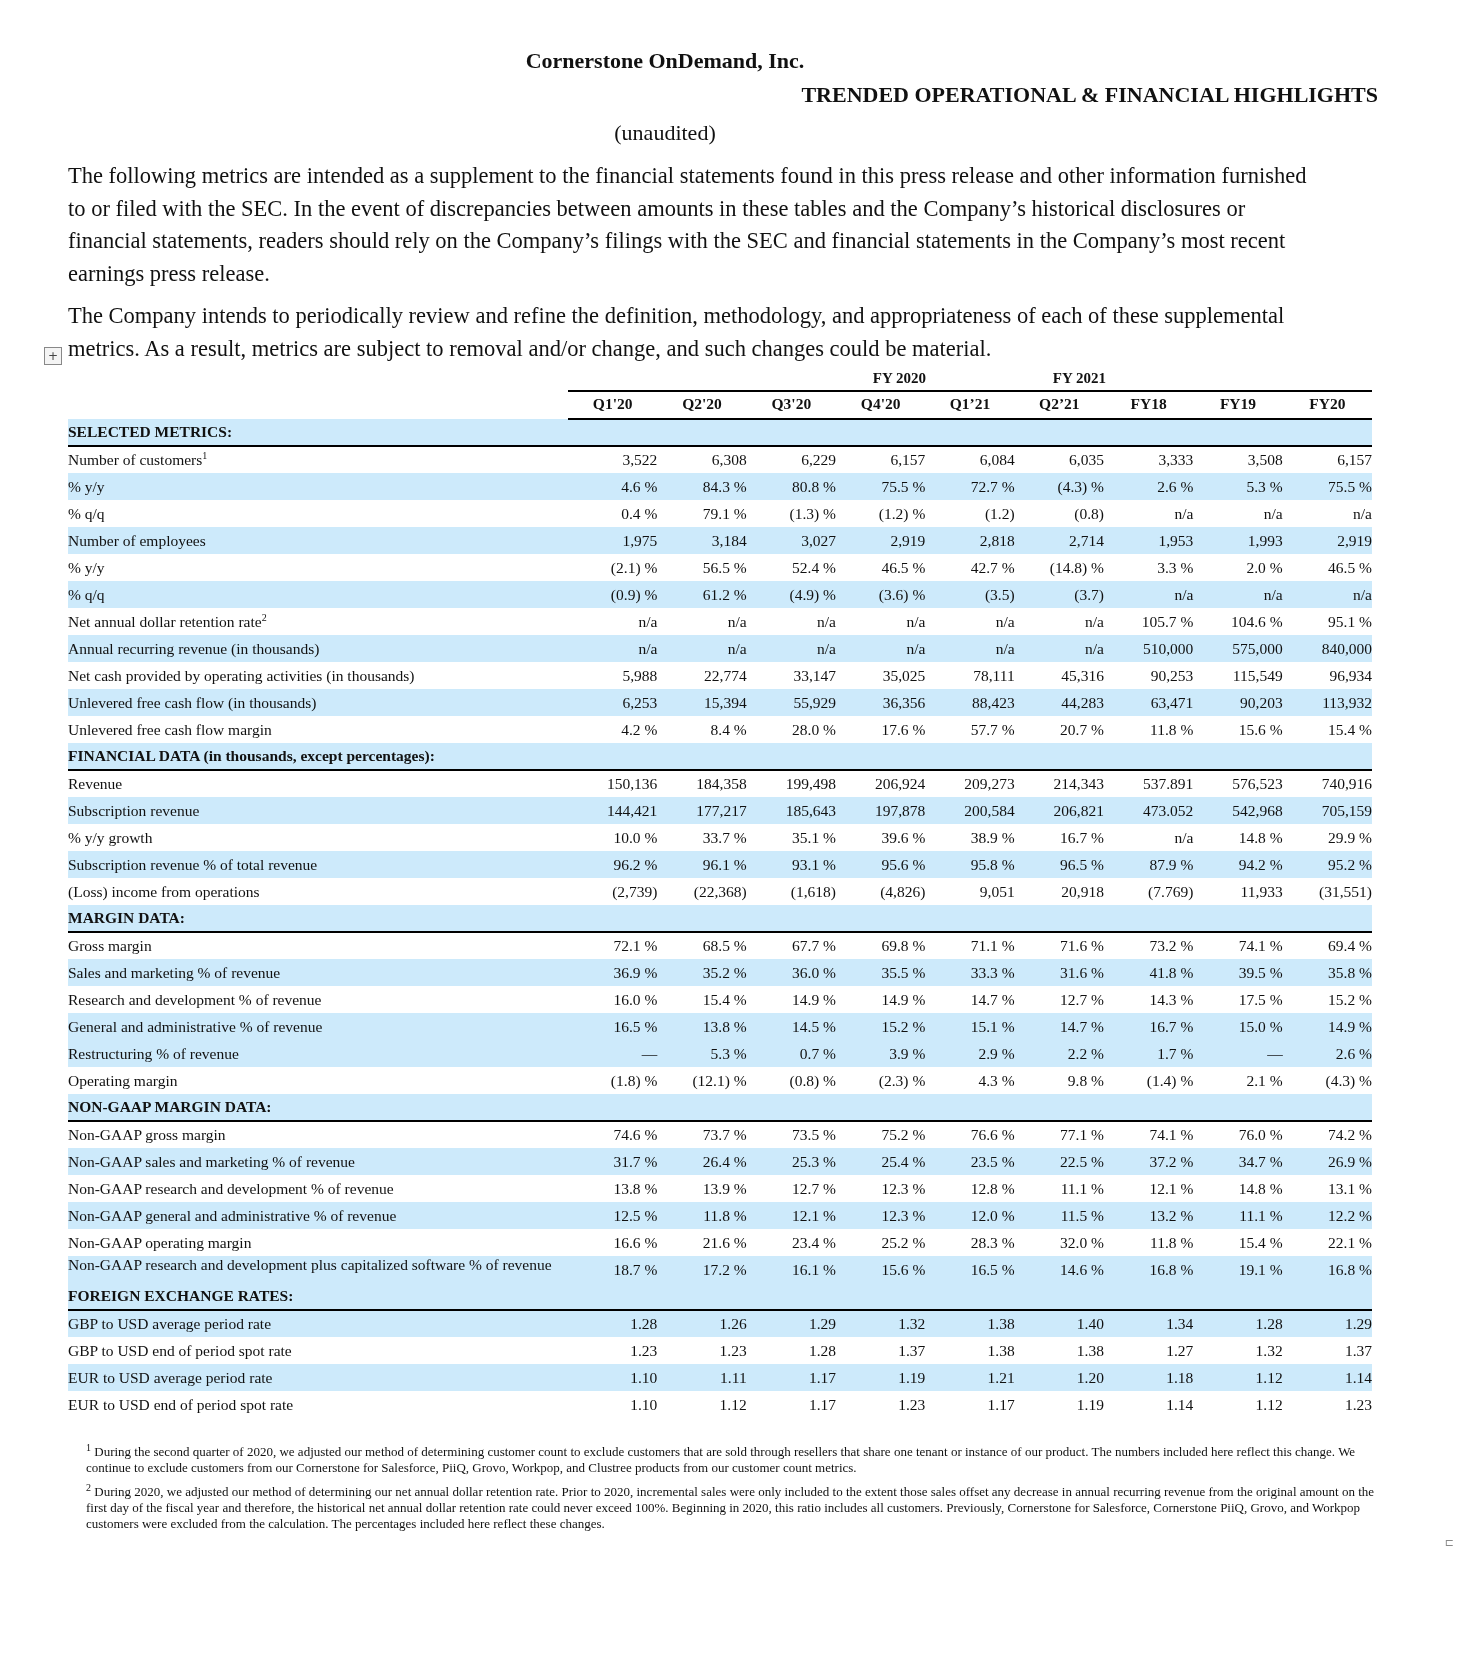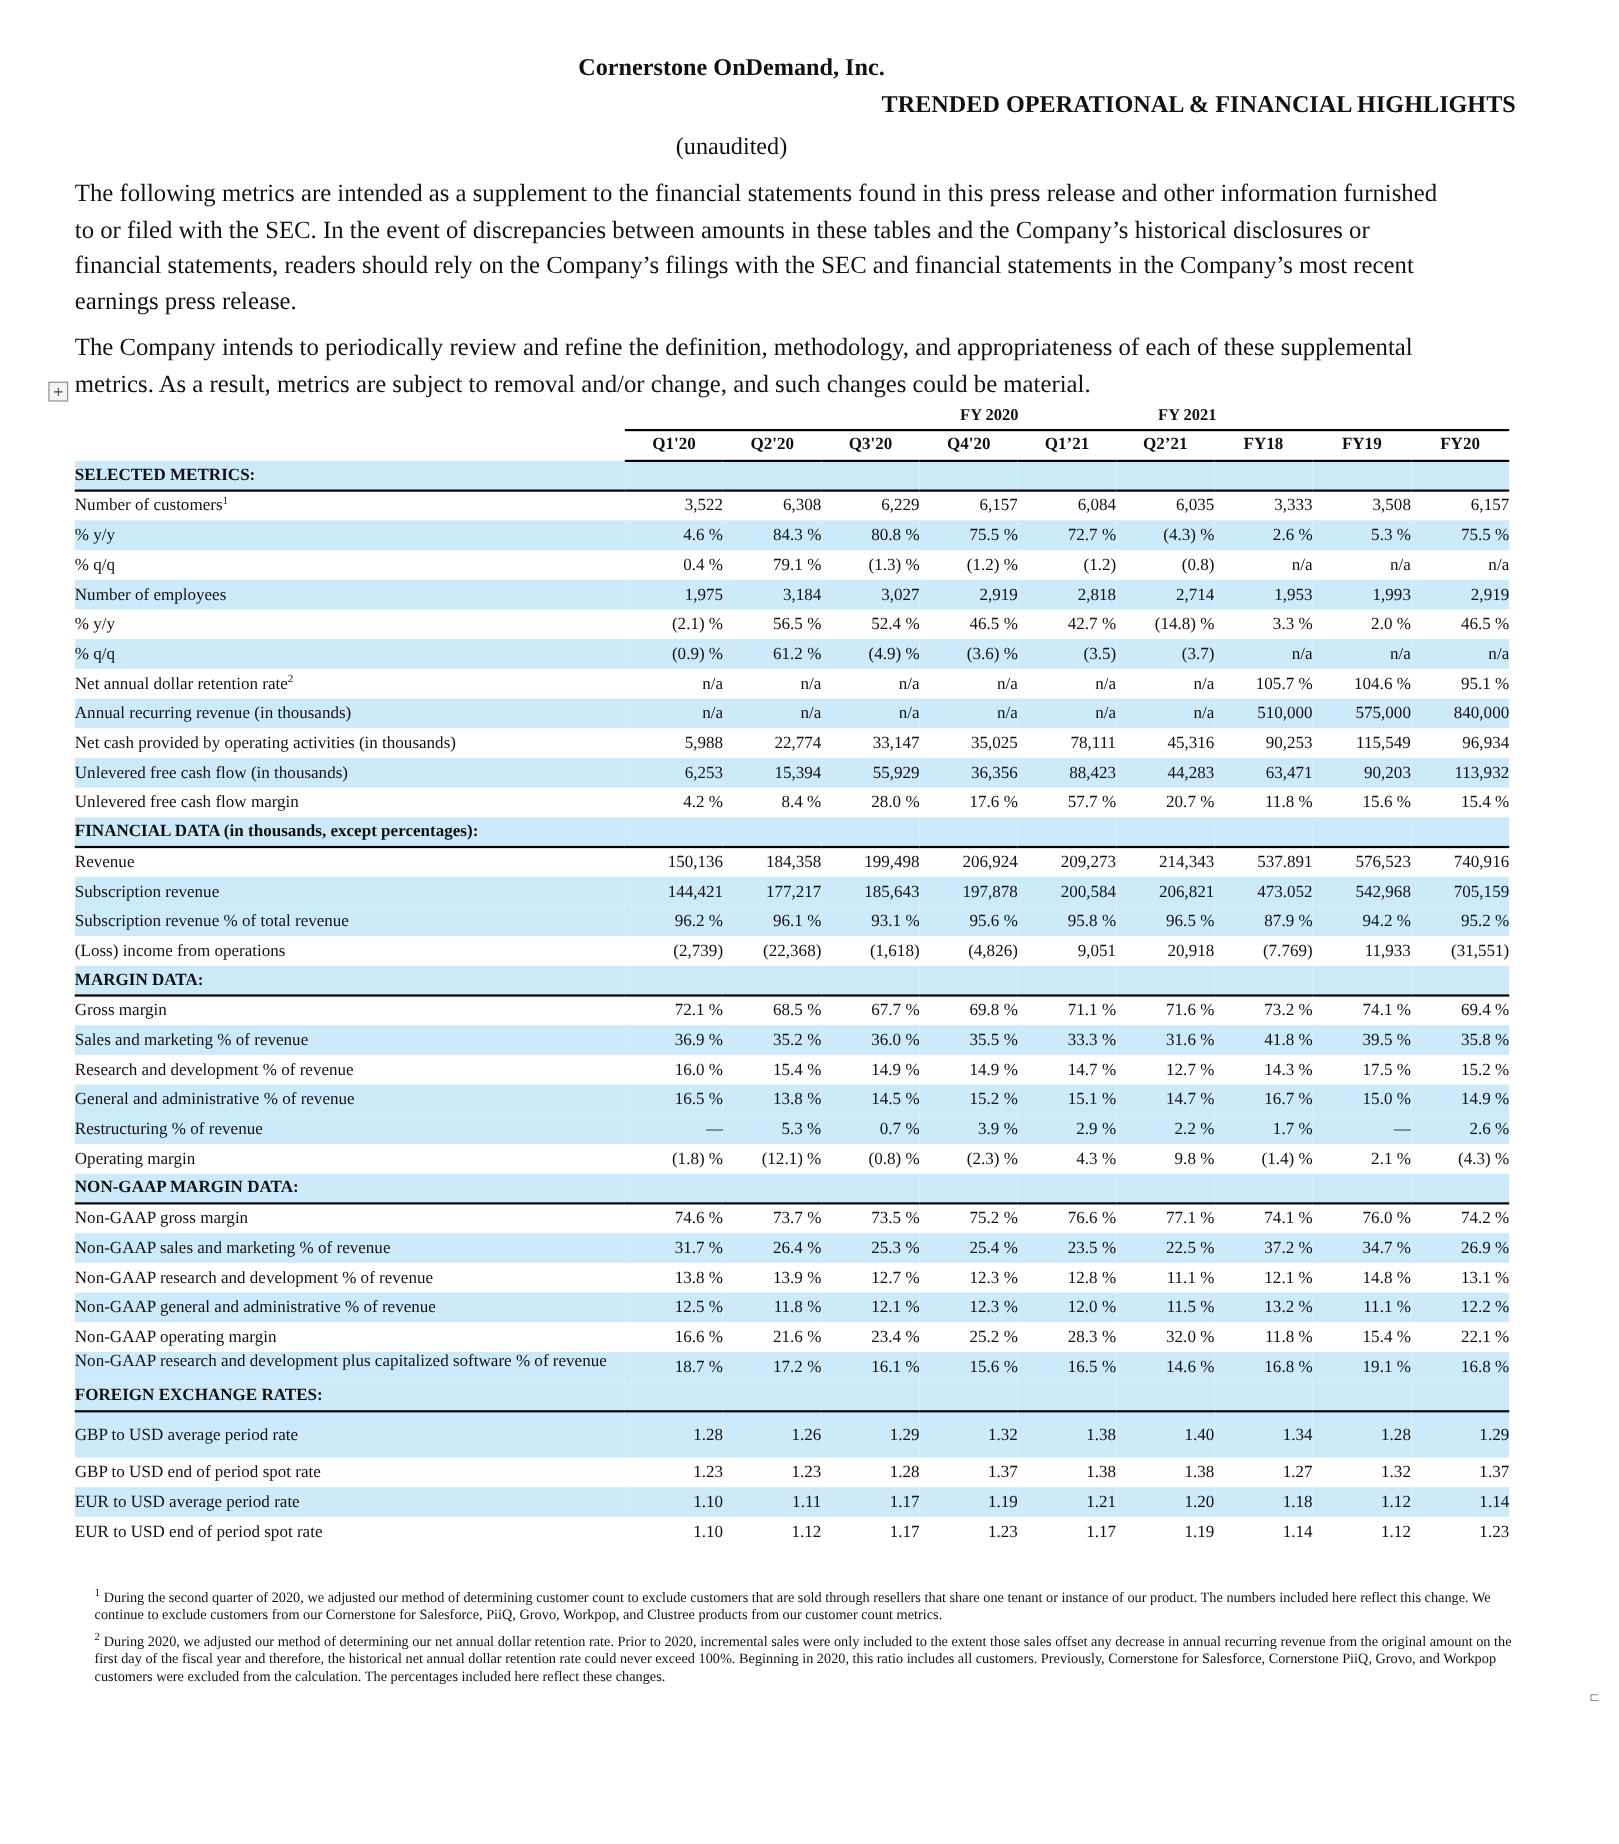--- a/index.html
+++ b/index.html
@@ -256,6 +256,18 @@
         <td class="num">542,968</td>
         <td class="num">705,159</td>
       </tr>
+      <tr style="height: 27px;">
+        <td class="ind2"><span>% y/y growth</span></td>
+        <td class="num">10.0 %</td>
+        <td class="num">33.7 %</td>
+        <td class="num">35.1 %</td>
+        <td class="num">39.6 %</td>
+        <td class="num">38.9 %</td>
+        <td class="num">16.7 %</td>
+        <td class="num">n/a</td>
+        <td class="num">14.8 %</td>
+        <td class="num">29.9 %</td>
+      </tr>
       <tr class="blue" style="height: 27px;">
         <td class="lbl"><span>Subscription revenue % of total revenue</span></td>
         <td class="num">96.2 %</td>

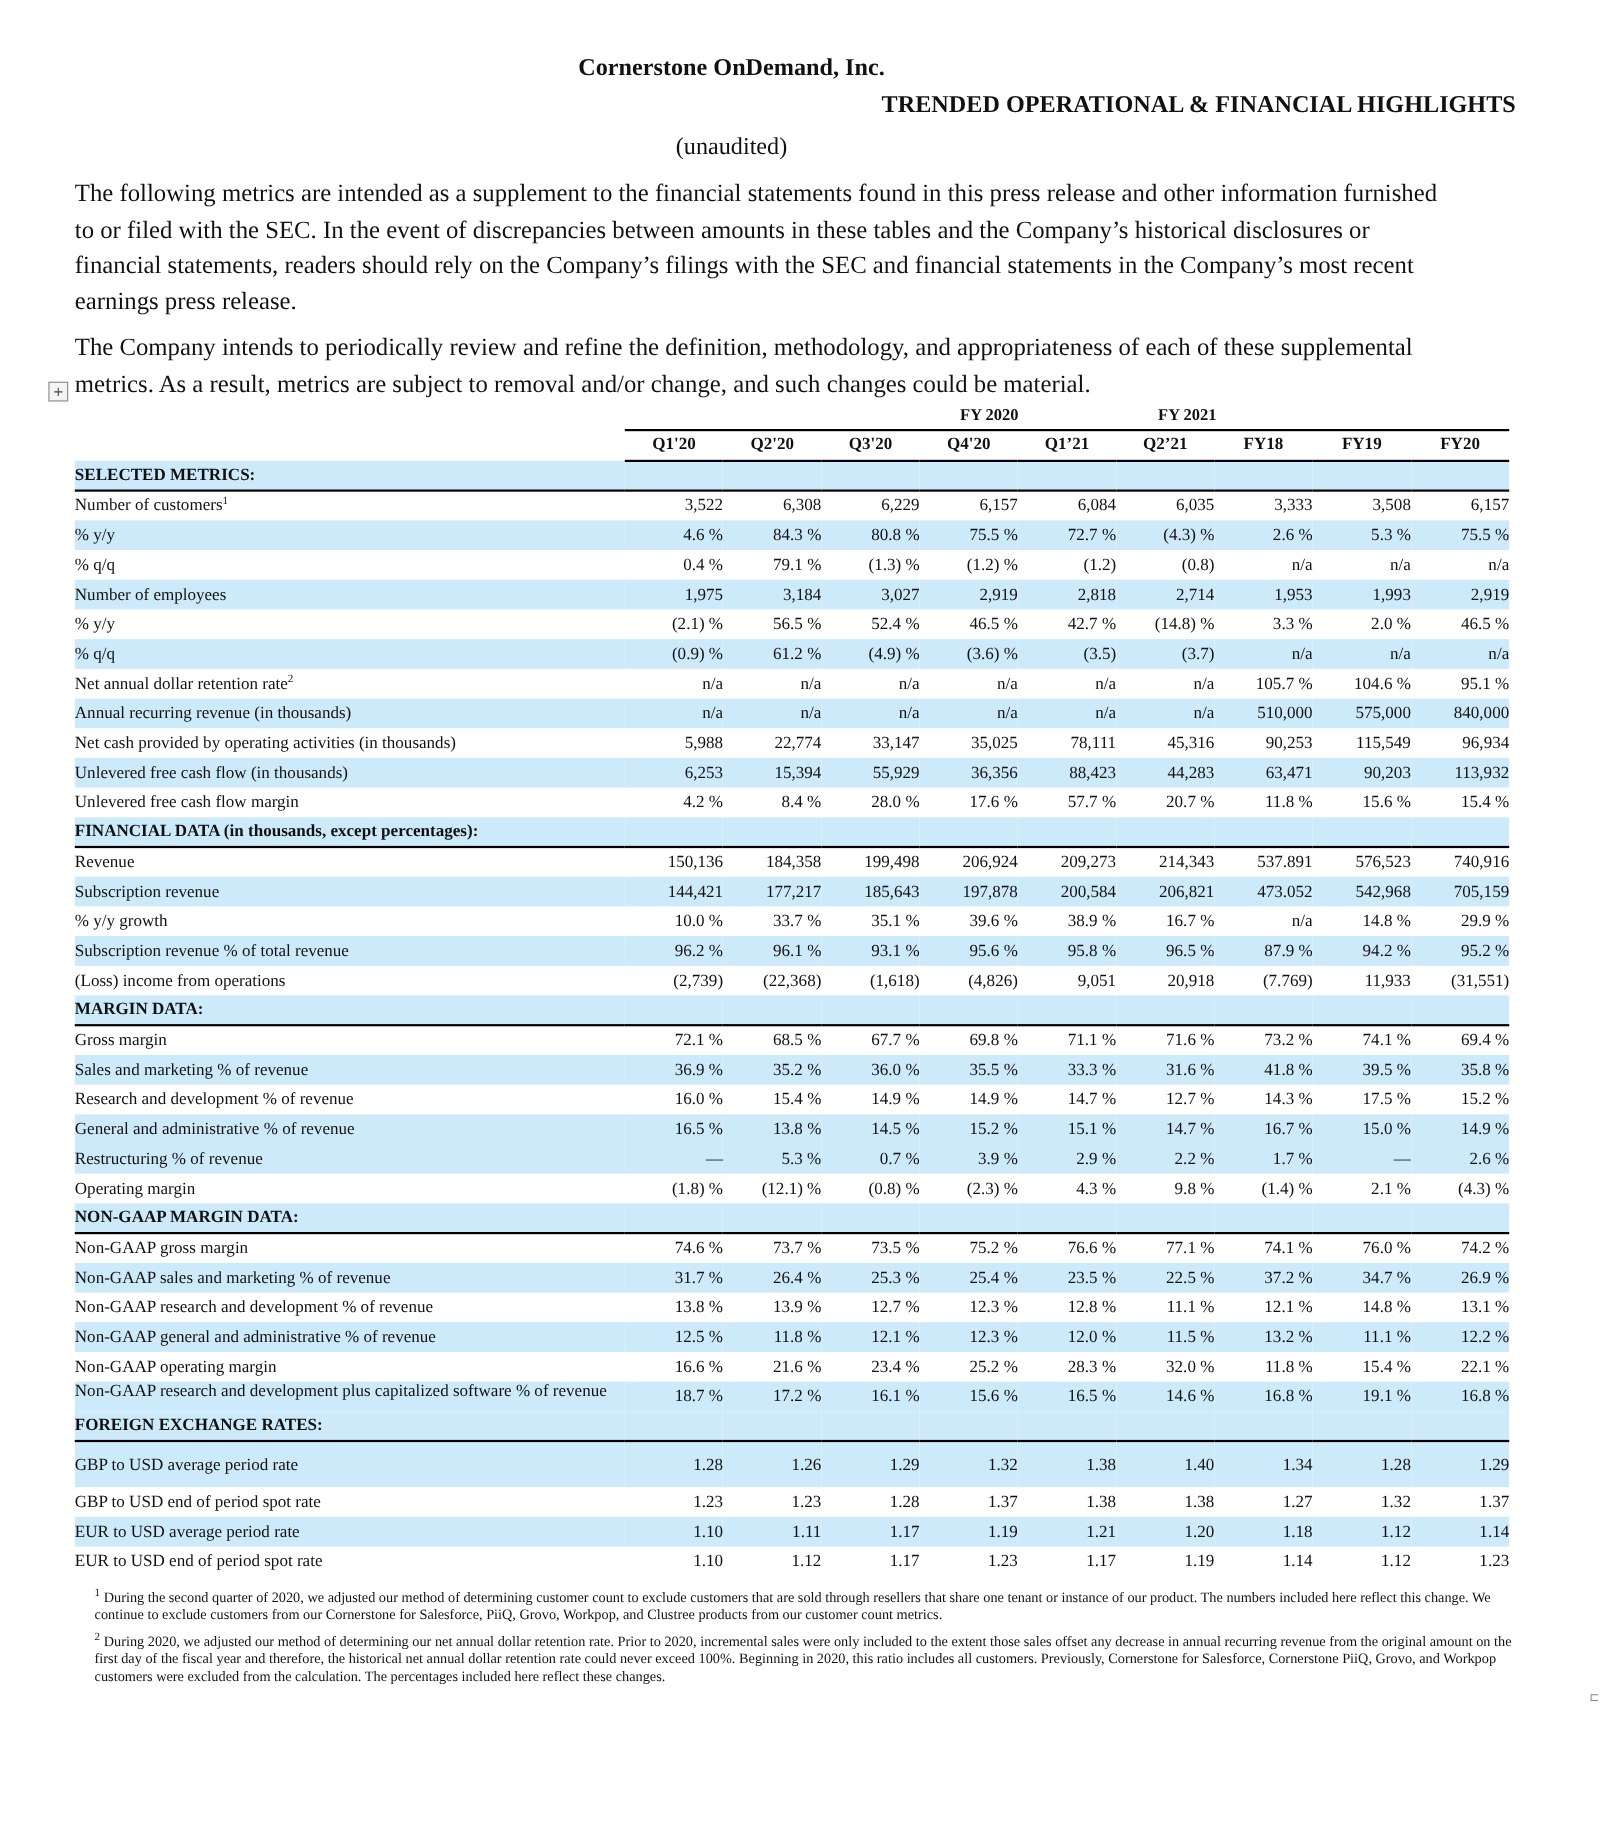--- a/index.html
+++ b/index.html
@@ -472,7 +472,7 @@
         <td></td>
         <td></td>
       </tr>
-      <tr class="blue" style="height: 42px; padding-left: 41px;">
+      <tr class="blue" style="height: 27px; padding-left: 41px;">
         <td class="lbl"><span>GBP to USD average period rate</span></td>
         <td class="num">1.28</td>
         <td class="num">1.26</td>

